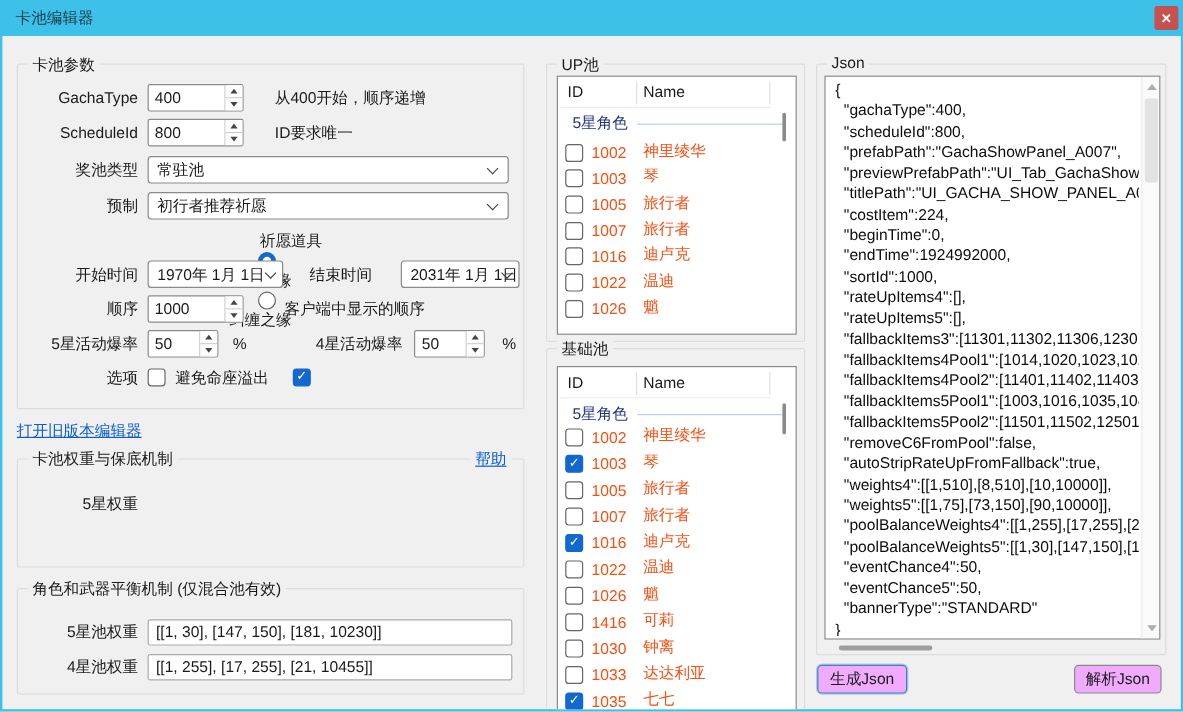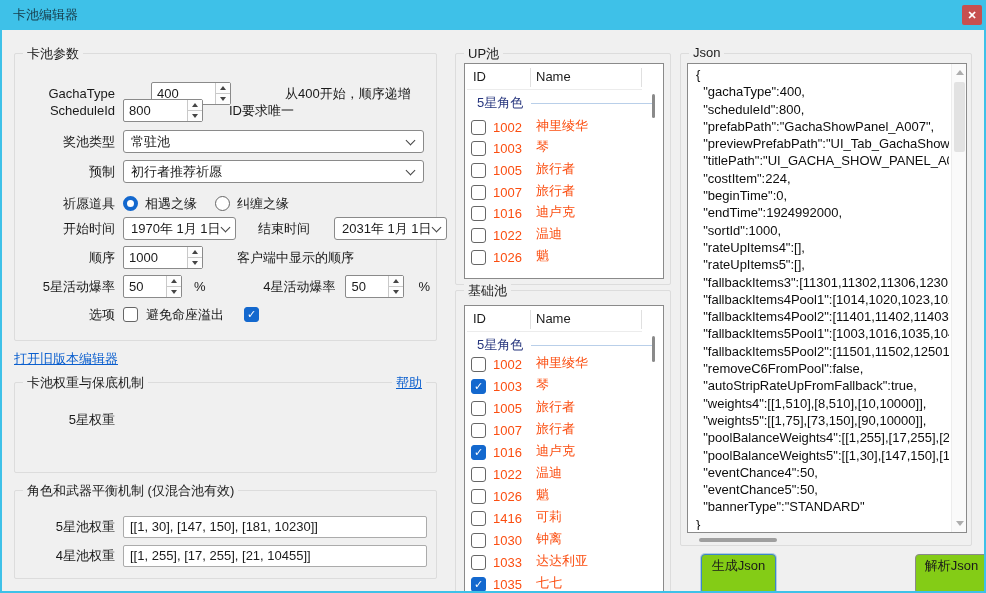--- a/index.html
+++ b/index.html
@@ -96,7 +96,7 @@
     <div class="gb" style="left:12px;top:23px;width:423px;height:288px;">
       <span class="legend">卡池参数</span>
 
-      <div class="row" style="top:28px;gap:28px;">
+      <div class="row" style="top:16px;">
         <span class="lbl">GachaType</span>
         <div class="numbox" style="width:80px;">
           <span class="val">400</span>

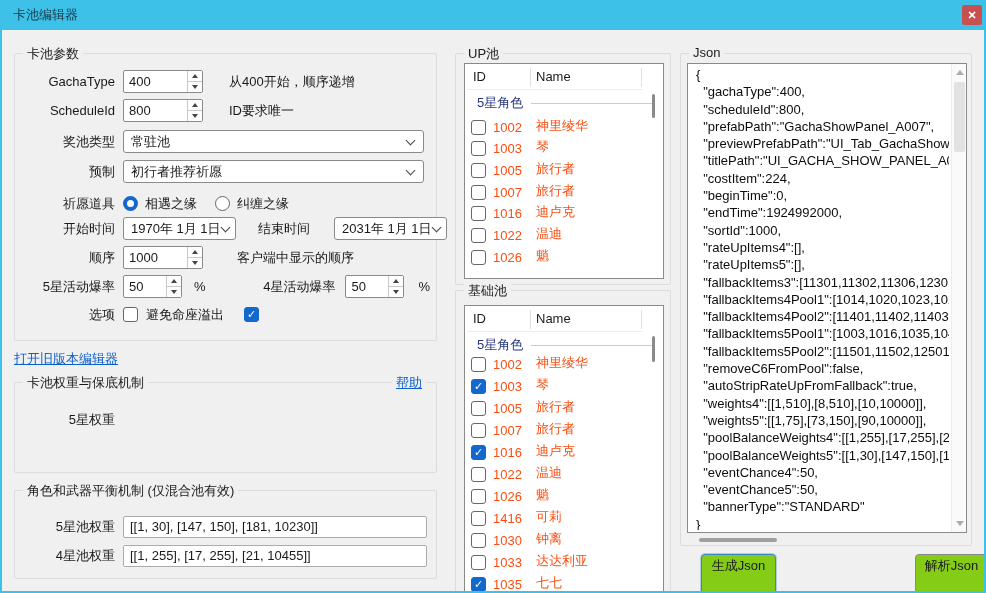--- a/index.html
+++ b/index.html
@@ -144,7 +144,7 @@
         </div>
       </div>
 
-      <div class="row" style="top:138px;">
+      <div class="row" style="top:138px;flex-direction:column;">
         <span class="lbl">祈愿道具</span>
         <span class="radio on"></span>
         <span class="rlbl">相遇之缘</span>

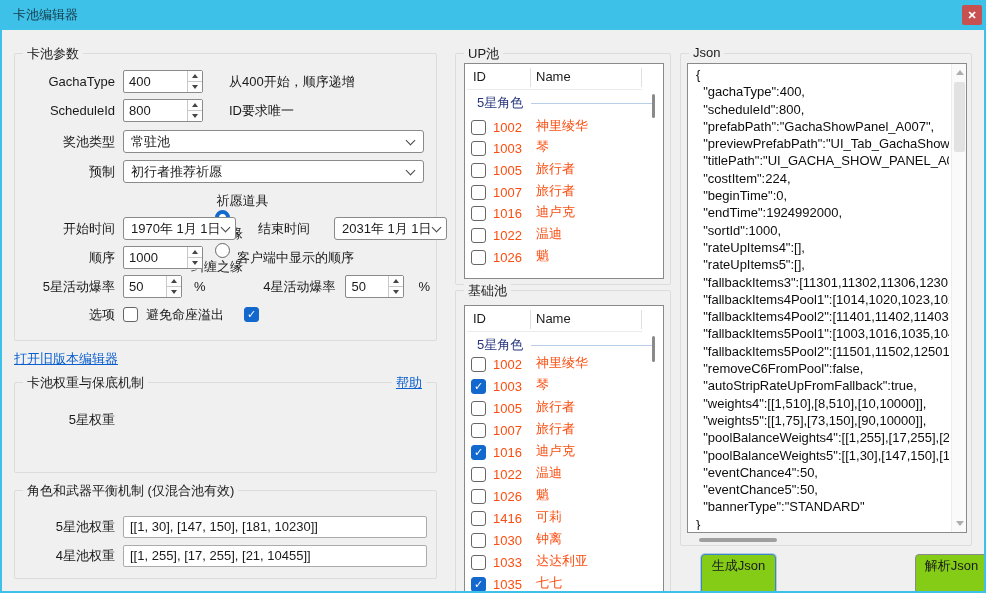--- a/index.html
+++ b/index.html
@@ -159,7 +159,7 @@
           <i class="chev" style="right:6px;"></i>
         </div>
         <span style="margin-left:22px;white-space:nowrap;">结束时间</span>
-        <div class="combo" style="width:113px;flex:none;margin-left:24px;padding-right:20px;">
+        <div class="combo" style="width:99px;flex:none;margin-left:24px;padding-right:20px;">
           <span>2031年 1月 1日</span>
           <i class="chev" style="right:6px;"></i>
         </div>

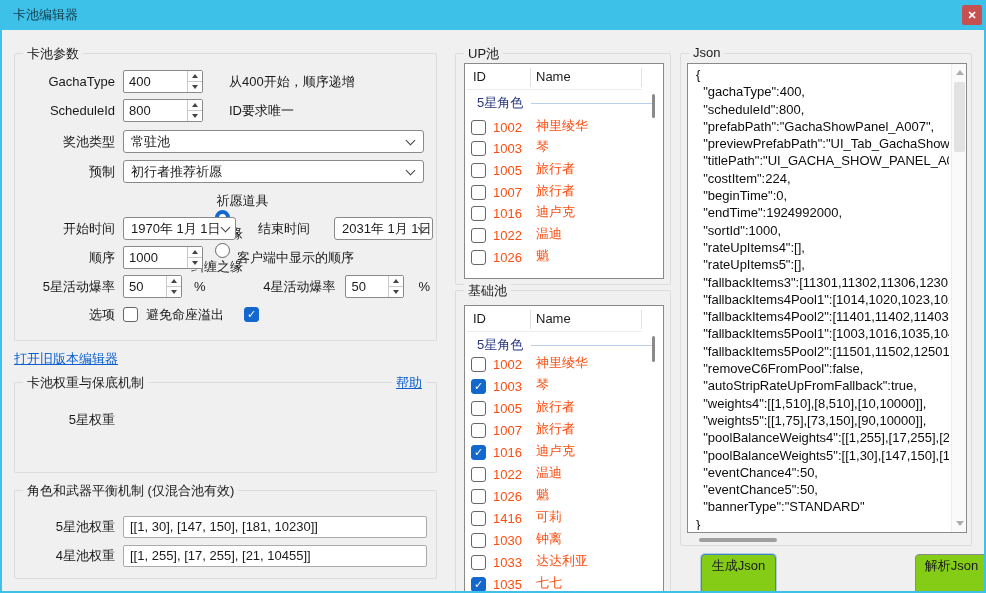--- a/index.html
+++ b/index.html
@@ -76,7 +76,7 @@
   .hstrip { position:absolute; left:6px; top:482px; width:280px; height:8px; }
   .hthumb { position:absolute; left:12px; top:2px; width:78px; height:4px; background:#9f9f9f; border-radius:2px; }
 
-  .btn { position:absolute; height:40px; background:#84cc16; border-radius:4px; text-align:center; line-height:22px; cursor:pointer;margin-left:20px; }
+  .btn { position:absolute; height:24px; background:#f0abfc; border-radius:4px; text-align:center; line-height:22px; cursor:pointer; }
   .btn.primary { border:1px solid #3c86c8; box-shadow:0 0 0 1px rgba(60,134,200,.35); }
   .btn.normal { border:1px solid #8a8a8a; }
 </style>

